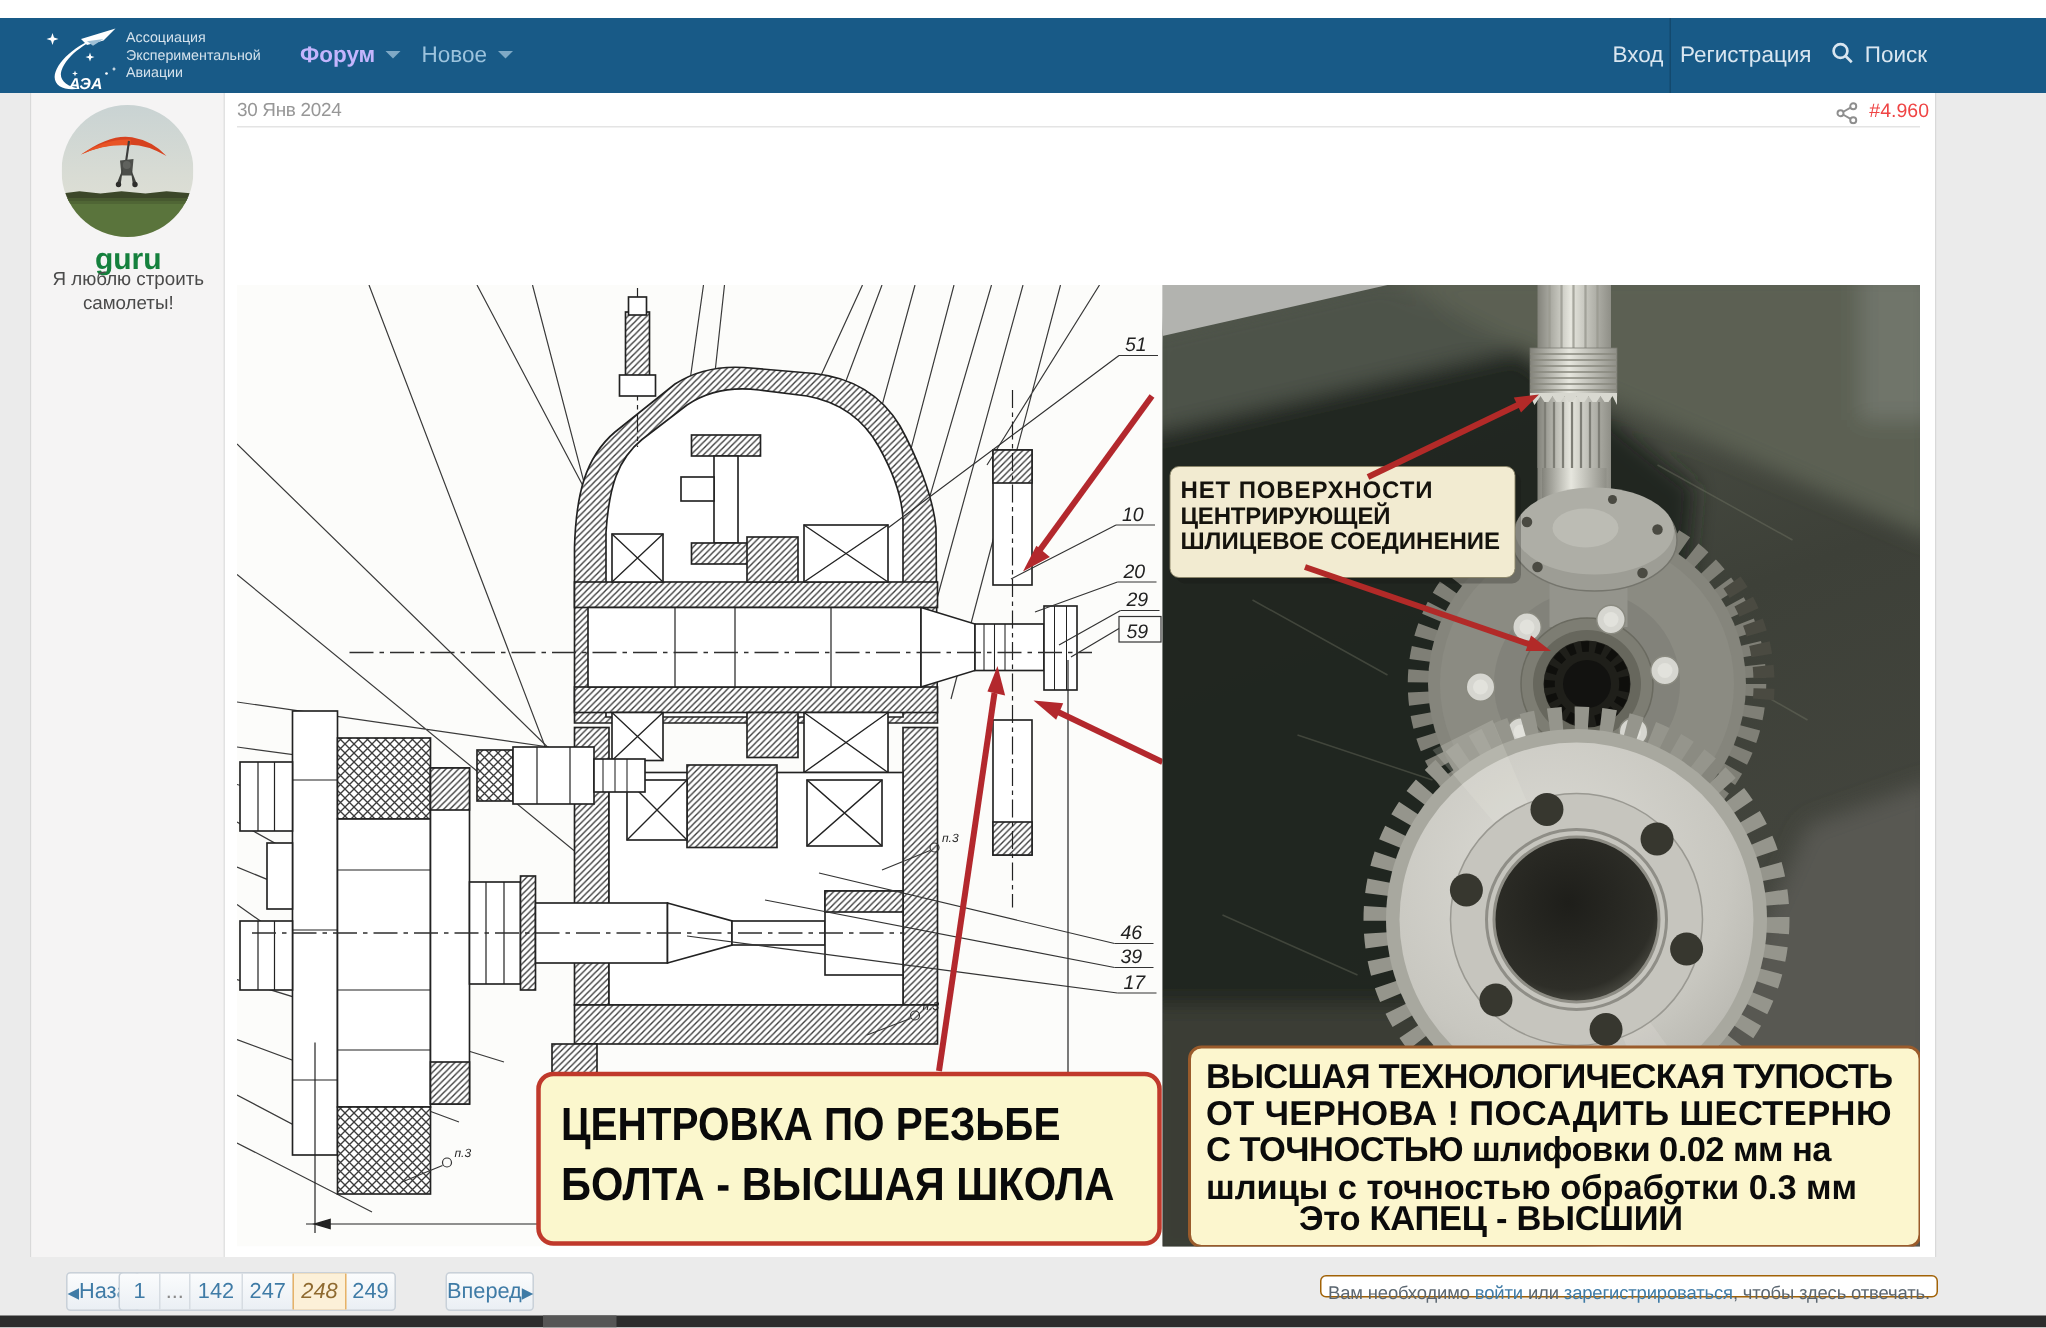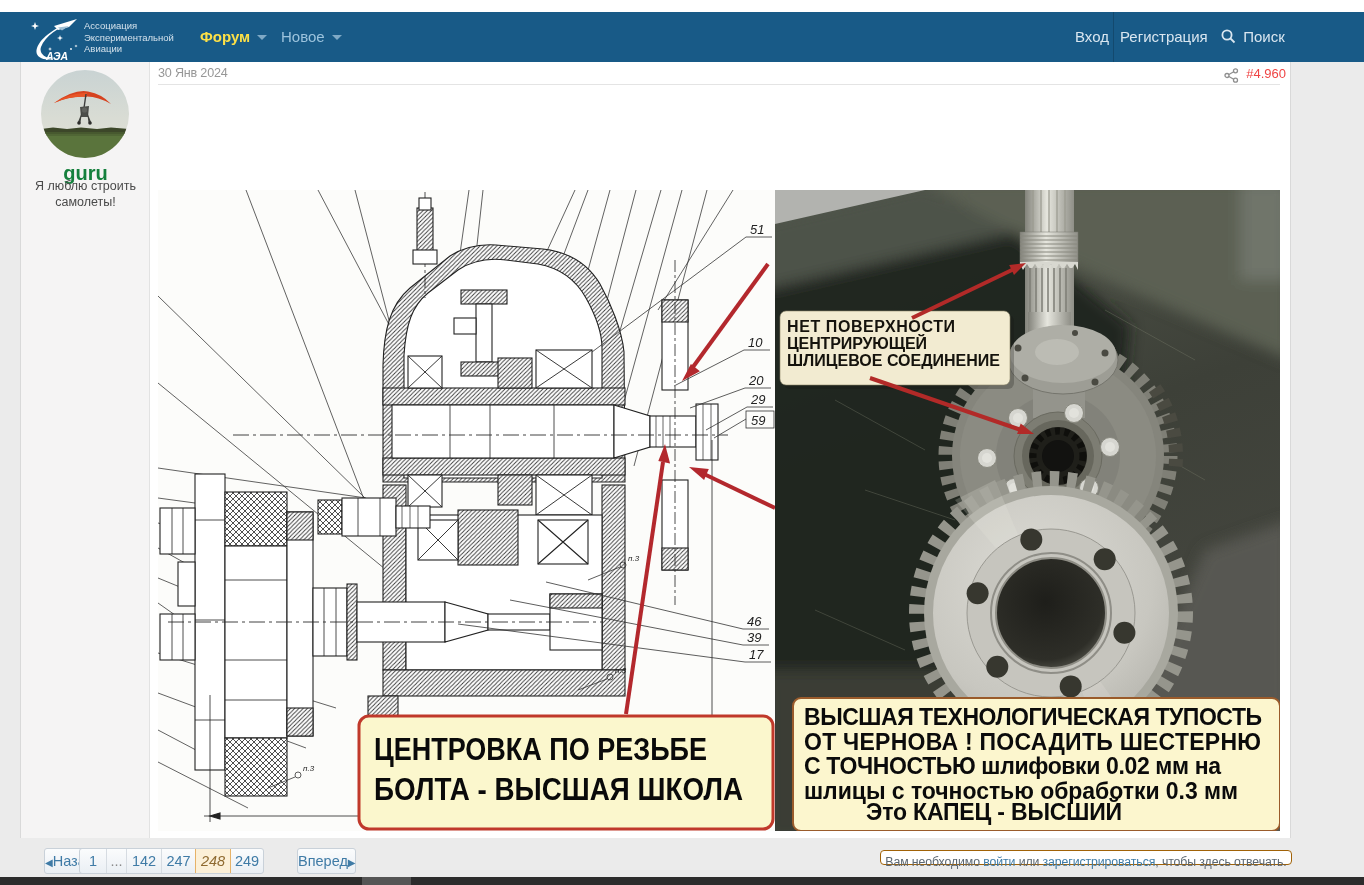--- a/index.html
+++ b/index.html
@@ -10,7 +10,7 @@
   .logo-art { position:absolute; left:27px; top:6px; }
   .logo-text { position:absolute; left:84px; top:8px; color:#d4e2ec; font-size:9.5px; line-height:11.5px; }
   .nav-item { position:absolute; top:0; height:50px; line-height:50px; color:#9cc3dd; font-size:15px; }
-  .nav-forum { left:200px; color:#fde047; font-weight:bold; }
+  .nav-forum { left:200px; color:#c4b5fd; font-weight:bold; }
   .caret { display:inline-block; width:0; height:0; border-left:5px solid transparent; border-right:5px solid transparent; border-top:5px solid #7fa9c6; vertical-align:middle; margin-left:7px; margin-bottom:2px; }
   .nav-new { left:281px; }
   .nav-right { color:#d9e6f0; }

